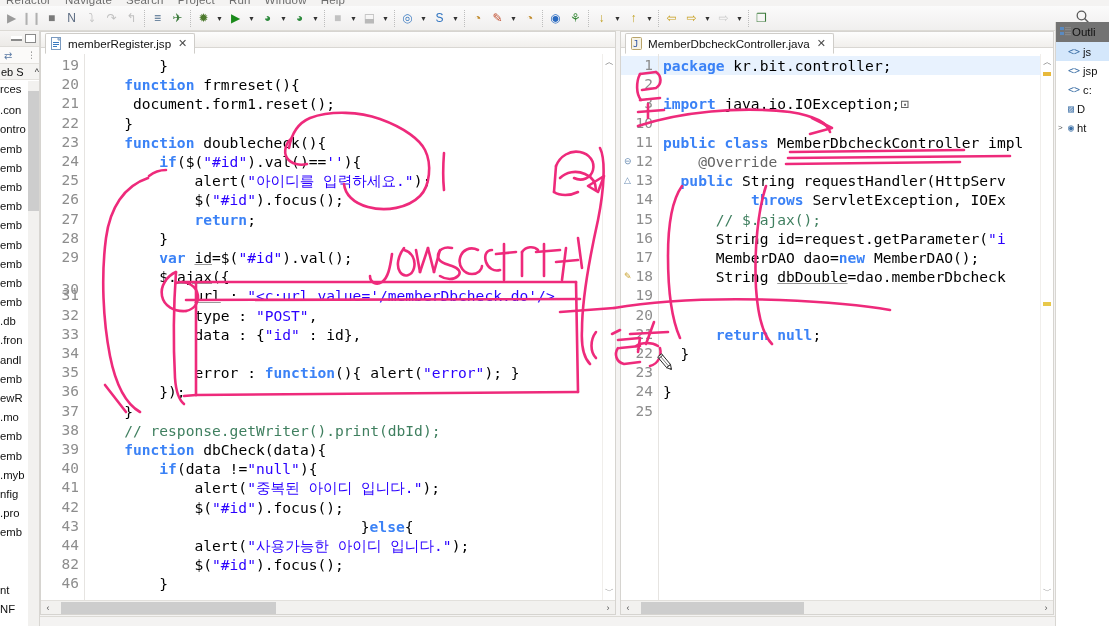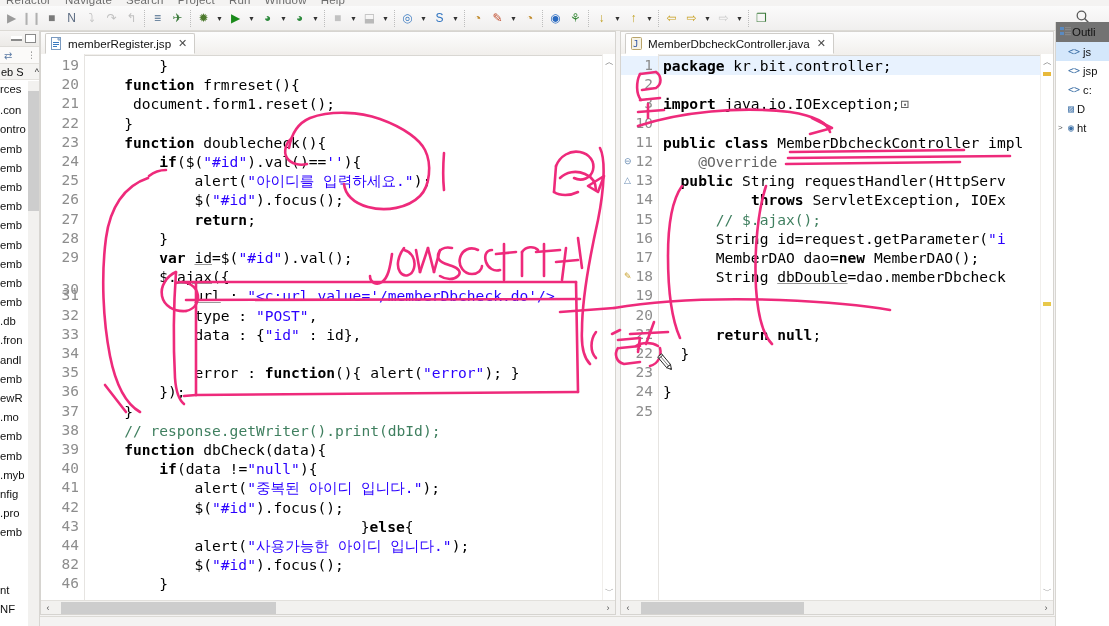--- a/index.html
+++ b/index.html
@@ -82,7 +82,7 @@
   
   .pane { position: absolute; background: #fff; }
   .pane-tabbar {
-    height: 24px; background: linear-gradient(#fdfdfd,#f1efec);
+    height: 16px; background: linear-gradient(#fdfdfd,#f1efec);
     border-bottom: 1px solid #d9d7d3; position: relative;
   }
   .tab {

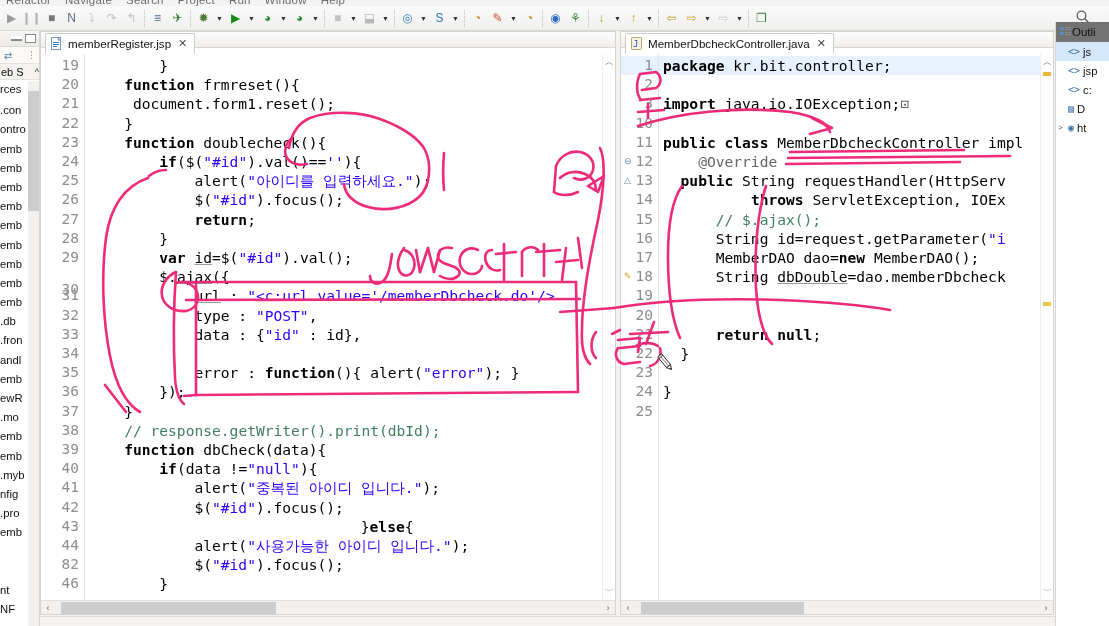--- a/index.html
+++ b/index.html
@@ -114,7 +114,7 @@
     font-family:"DejaVu Sans Mono", monospace; font-size:14.6px;
     white-space:pre; color:#000;
   }
-  .k  { color:#000000; font-weight:bold; }   
+  .k  { color:#3b82f6; font-weight:bold; }   
   .s  { color:#2a00ff; }                      
   .c  { color:#3f7f5f; }                      
   .f  { color:#000; }

